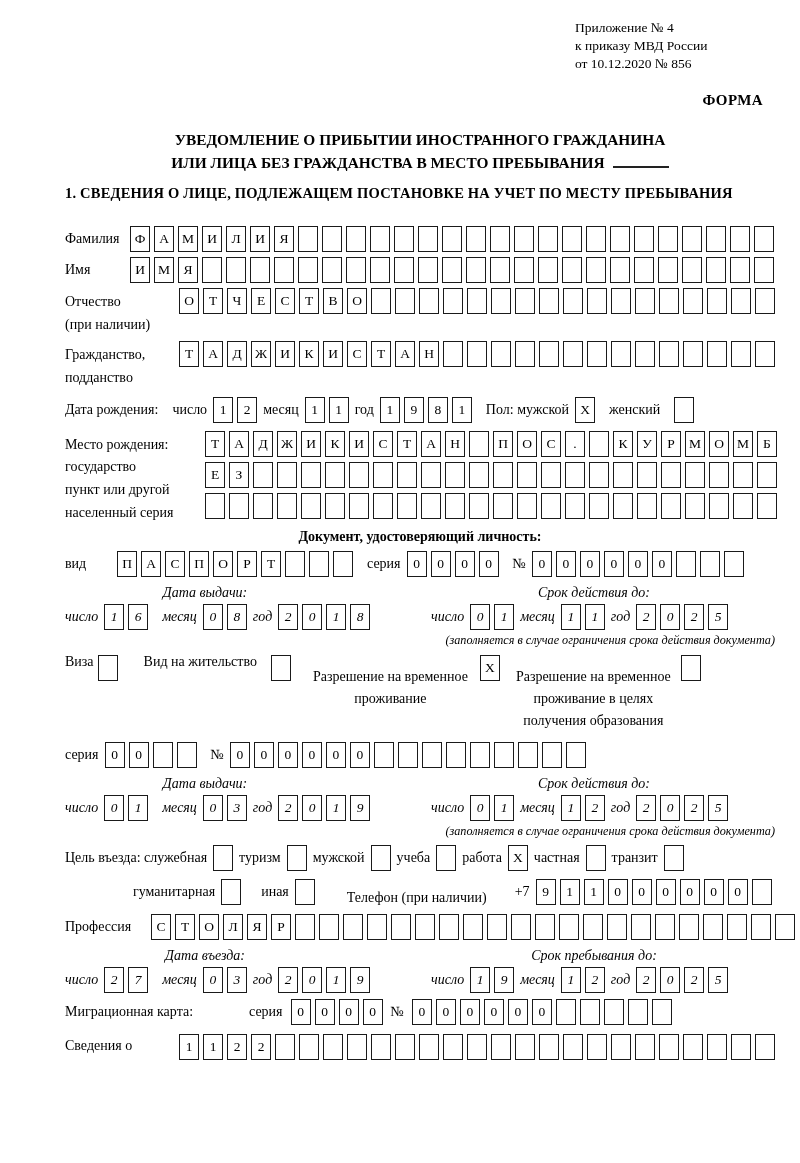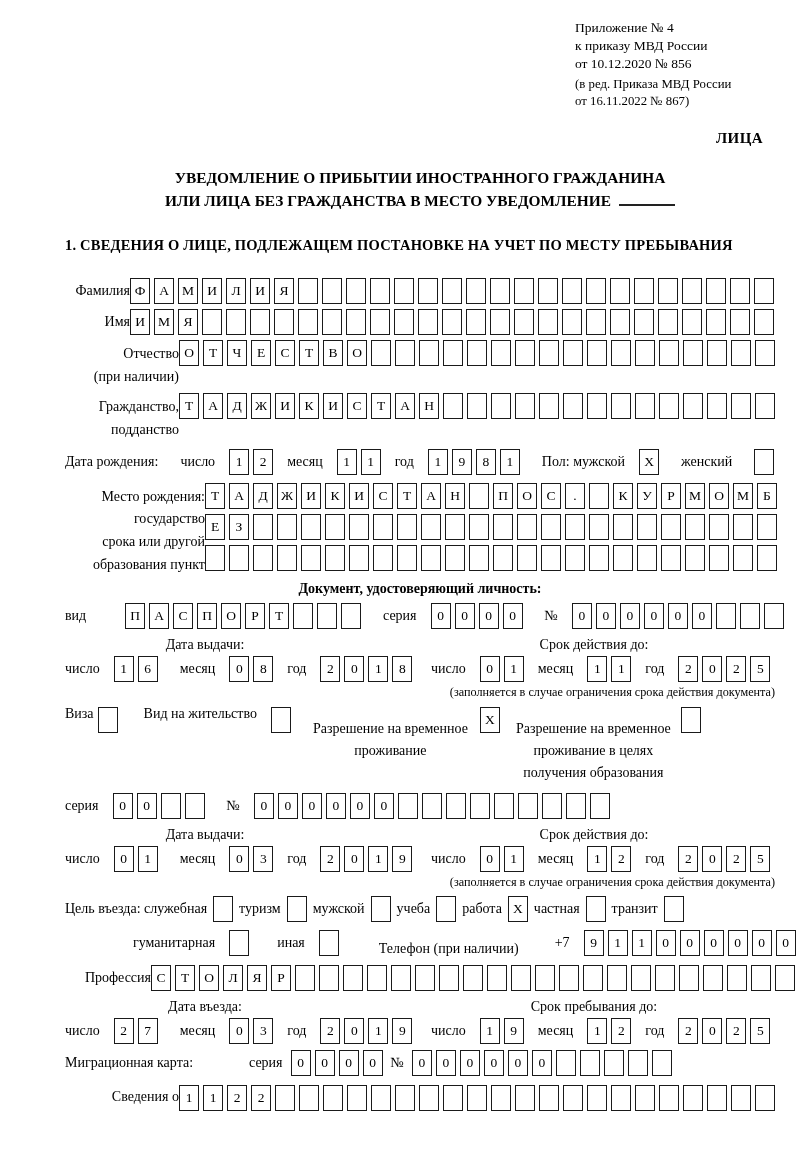--- a/index.html
+++ b/index.html
@@ -68,10 +68,6 @@
     <div>Приложение № 4</div>
     <div>к приказу МВД России</div>
     <div>от 10.12.2020 № 856</div>
-    <div class="appendix-note">
-      <div>(в ред. Приказа МВД России</div>
-      <div>от 16.11.2022 № 867)</div>
-    </div>
   </div>
 
   <div class="forma">ЛИЦА</div>

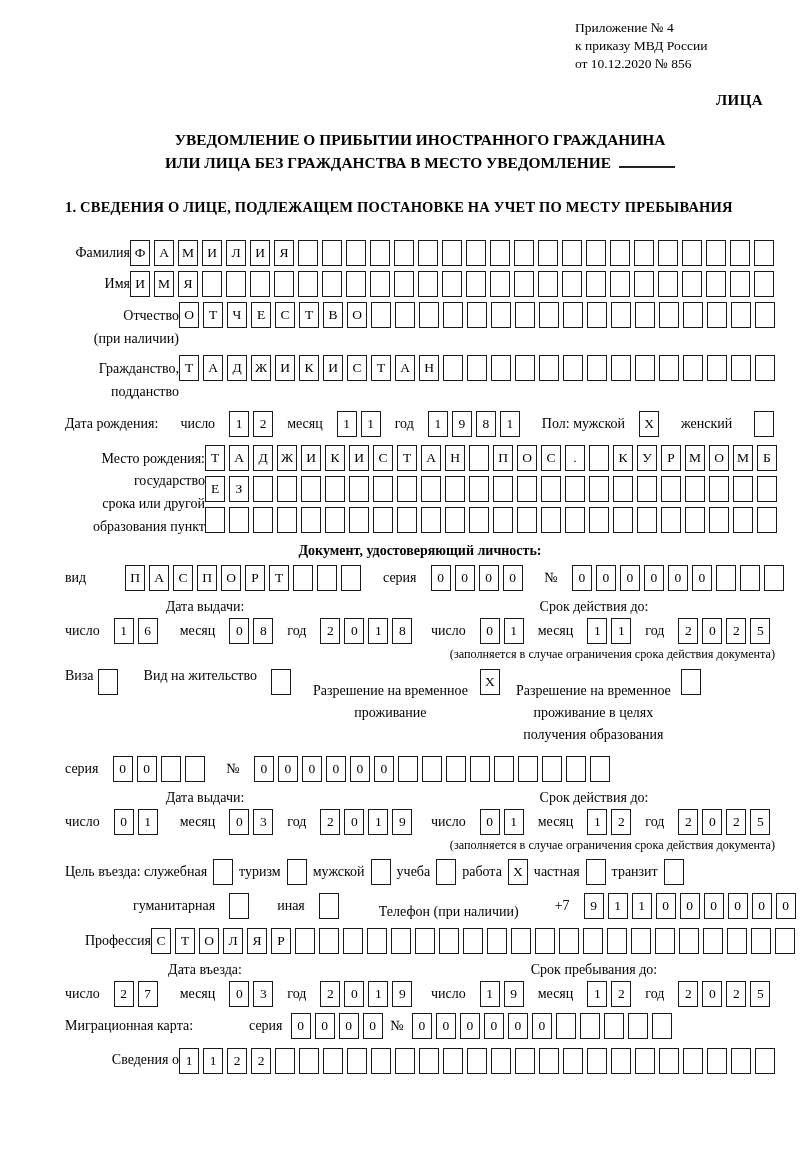--- a/index.html
+++ b/index.html
@@ -70,7 +70,7 @@
     <div>от 10.12.2020 № 856</div>
   </div>
 
-  <div class="forma">ЛИЦА</div>
+  <div class="forma">ФОРМА</div>
 
   <div class="title">
     <div>УВЕДОМЛЕНИЕ О ПРИБЫТИИ ИНОСТРАННОГО ГРАЖДАНИНА</div>

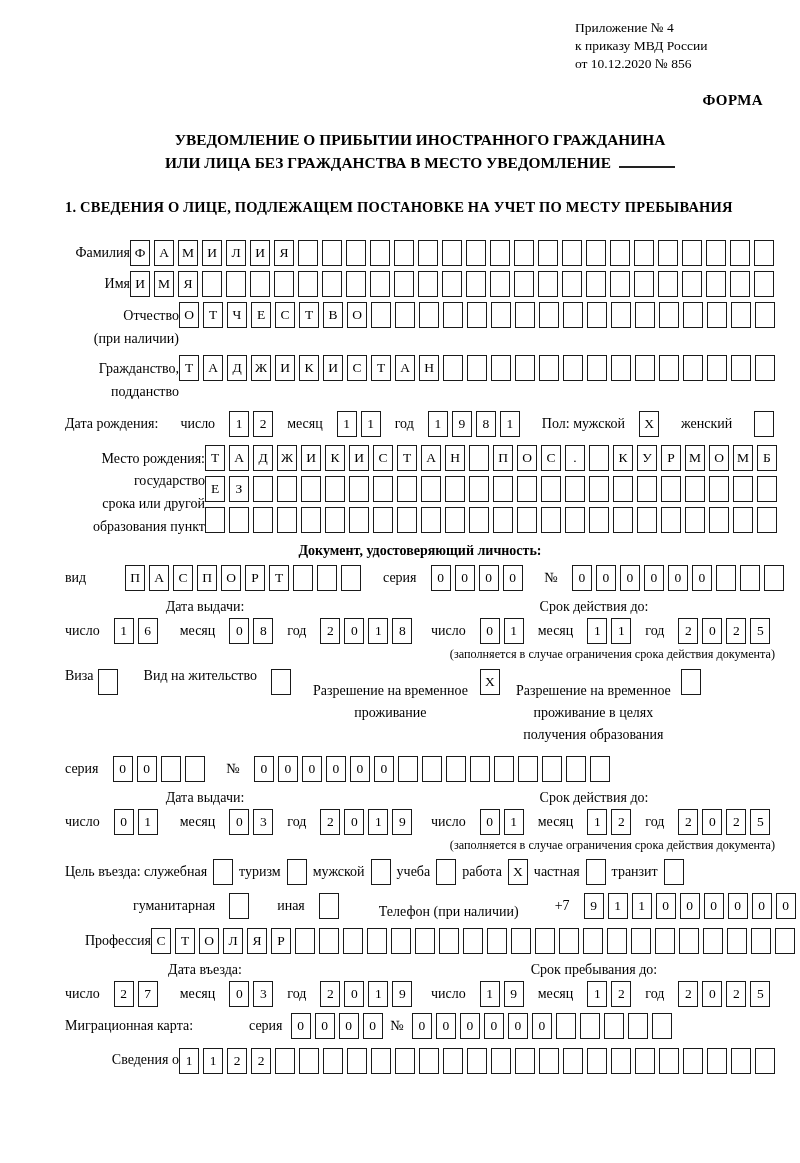--- a/index.html
+++ b/index.html
@@ -74,7 +74,7 @@
 
   <div class="title">
     <div>УВЕДОМЛЕНИЕ О ПРИБЫТИИ ИНОСТРАННОГО ГРАЖДАНИНА</div>
-    <div><span>ИЛИ ЛИЦА БЕЗ ГРАЖДАНСТВА В МЕСТО УВЕДОМЛЕНИЕ</span><span class="uline"></span></div>
+    <div><span>ИЛИ ЛИЦА БЕЗ ГРАЖДАНСТВА В МЕСТО ПРЕБЫВАНИЯ</span><span class="uline"></span></div>
   </div>
 
   <div class="section-heading">1. СВЕДЕНИЯ О ЛИЦЕ, ПОДЛЕЖАЩЕМ ПОСТАНОВКЕ НА УЧЕТ ПО МЕСТУ ПРЕБЫВАНИЯ</div>

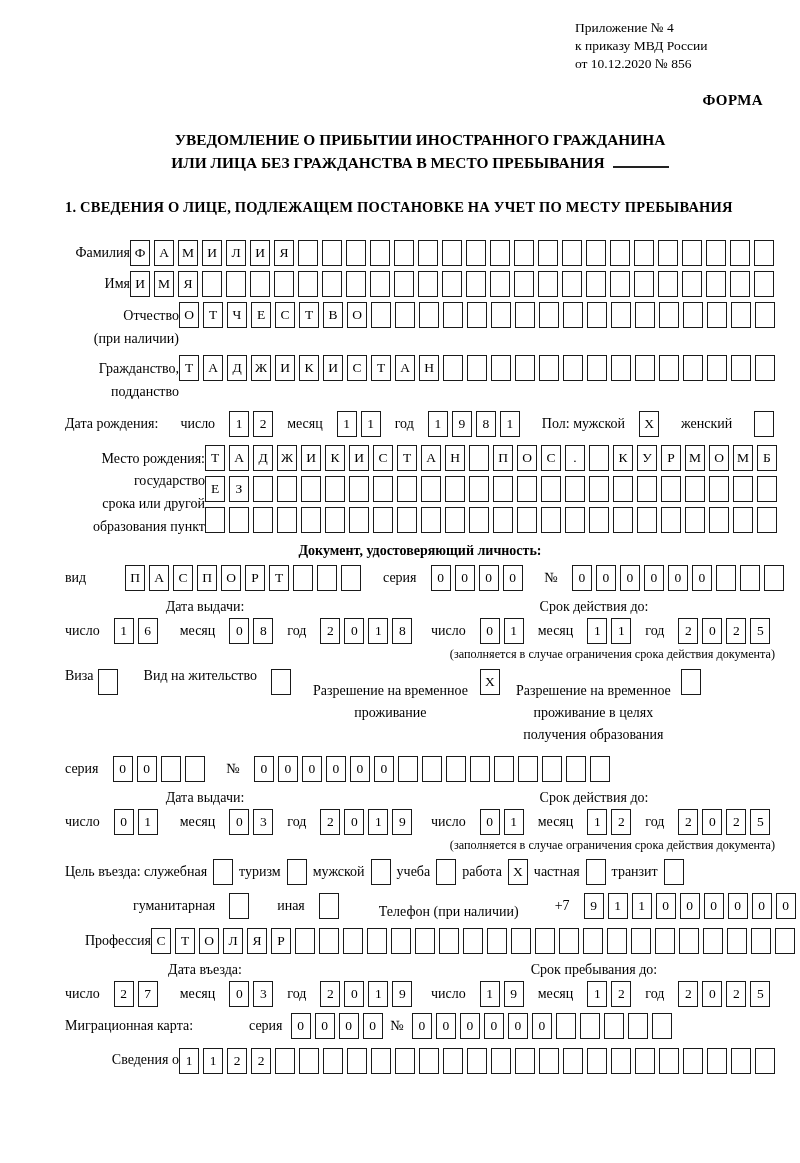--- a/index.html
+++ b/index.html
@@ -16,7 +16,7 @@
 
   .title { margin-top:20px; text-align:center; font-weight:bold; font-size:15.4px; line-height:1.45; }
   .title .uline { display:inline-block; width:56px; border-bottom:2.2px solid #222; height:14px; margin-left:8px; }
-  .section-heading { margin-top:25px; font-weight:bold; font-size:14.5px; letter-spacing:.2px; }
+  .section-heading { margin-top:11px; font-weight:bold; font-size:14.5px; letter-spacing:.2px; }
 
   .formbody { margin-top:24px; }
   .row { display:flex; align-items:flex-start; margin-bottom:5px;text-align:right; }

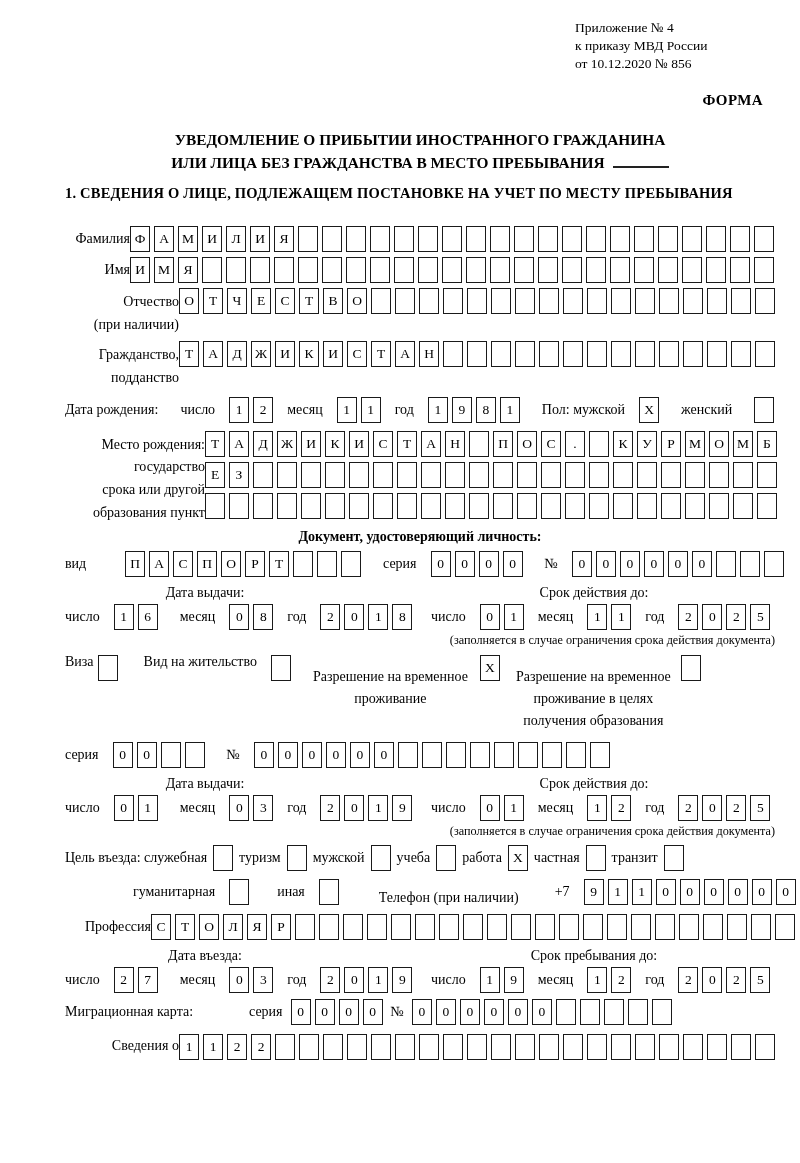--- a/index.html
+++ b/index.html
@@ -19,7 +19,7 @@
   .section-heading { margin-top:11px; font-weight:bold; font-size:14.5px; letter-spacing:.2px; }
 
   .formbody { margin-top:24px; }
-  .row { display:flex; align-items:flex-start; margin-bottom:5px;text-align:right; }
+  .row { display:flex; align-items:flex-start; margin-bottom:5px; }
   .lbl { font-size:14px; padding-top:5px; flex:none; }
   .lblblock { flex:none; font-size:14px; line-height:1.62; padding-top:3px; }
   .w65 { width:65px; } .w68 { width:68px; } .w114 { width:114px; } .w138 { width:140px; } .w150 { width:152px; }

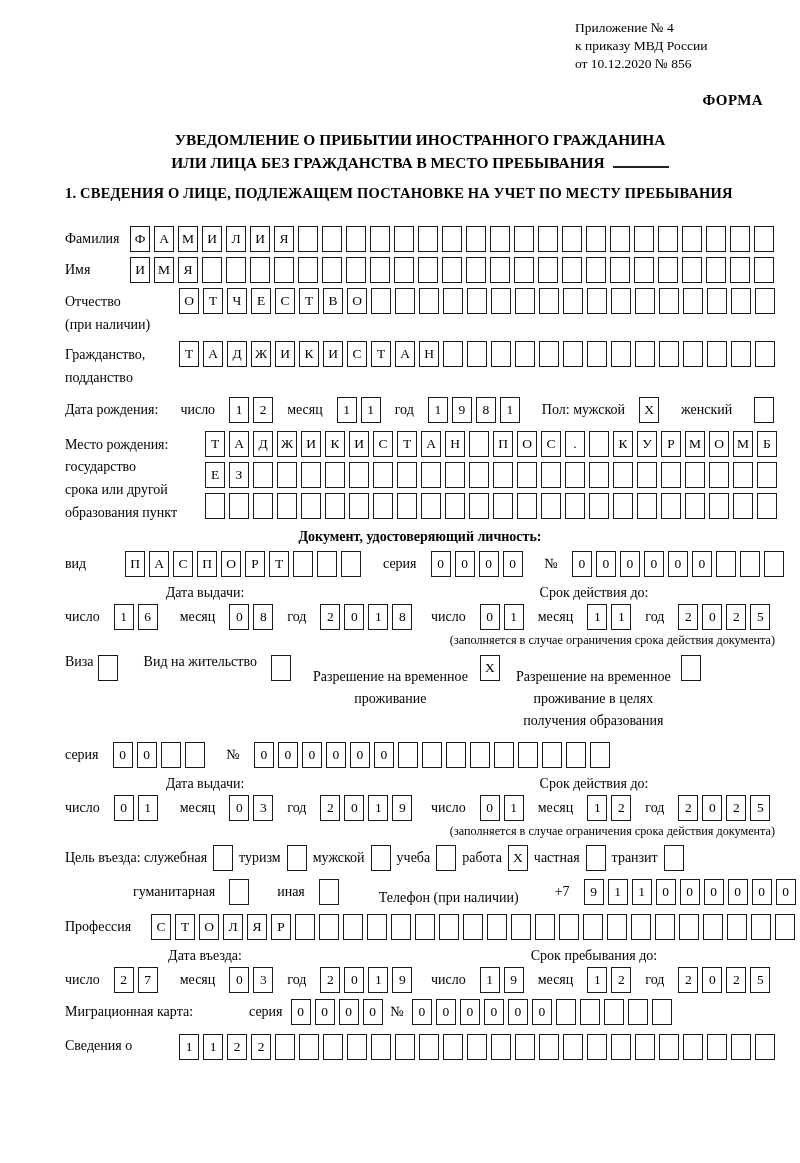--- a/index.html
+++ b/index.html
@@ -33,7 +33,7 @@
   }
   .stack { display:flex; flex-direction:column; gap:5px; }
 
-  .inline { display:flex; align-items:center; gap:14px; }
+  .inline { display:flex; align-items:center; gap:6px; }
   .inline .ltext { flex:none; }
   .gap-l { margin-left:8px; }
 

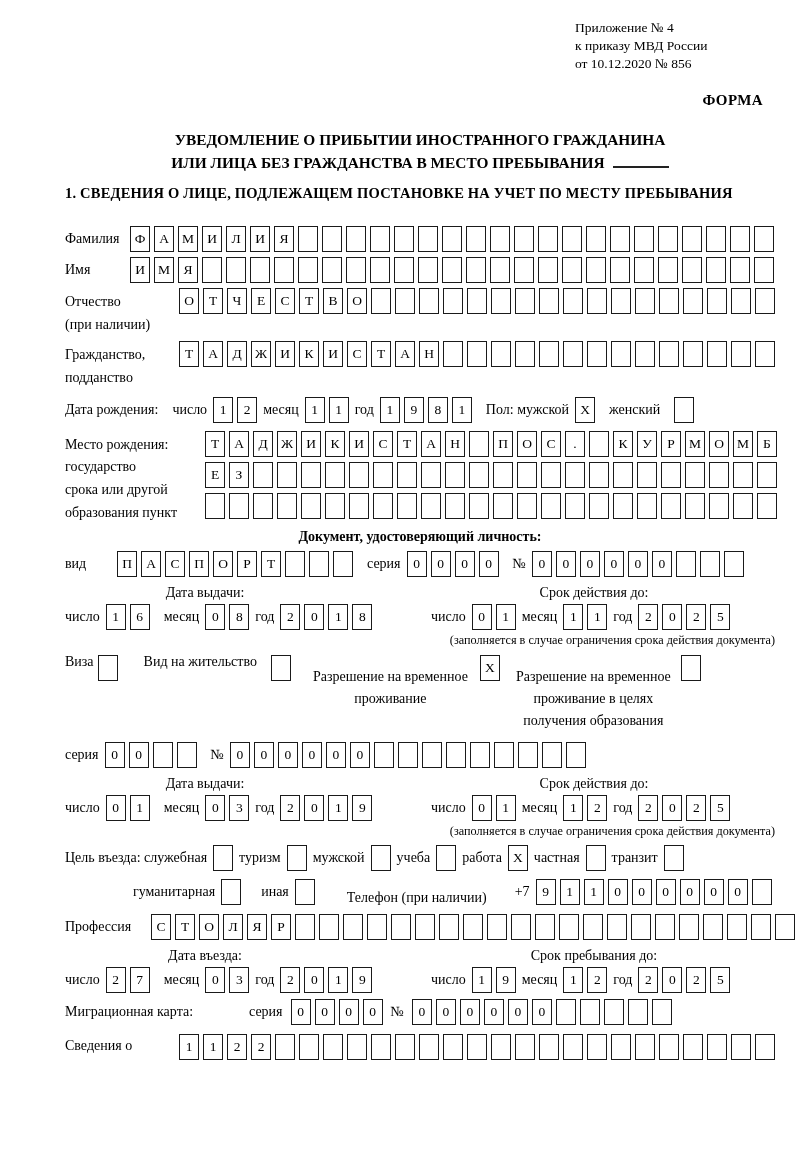--- a/index.html
+++ b/index.html
@@ -248,7 +248,7 @@
       <div class="lblblock w138">
         <div>Место рождения:</div>
         <div>государство</div>
-        <div>срока или другой</div>
+        <div>пункт или другой</div>
         <div>образования пункт</div>
       </div>
       <div class="stack">

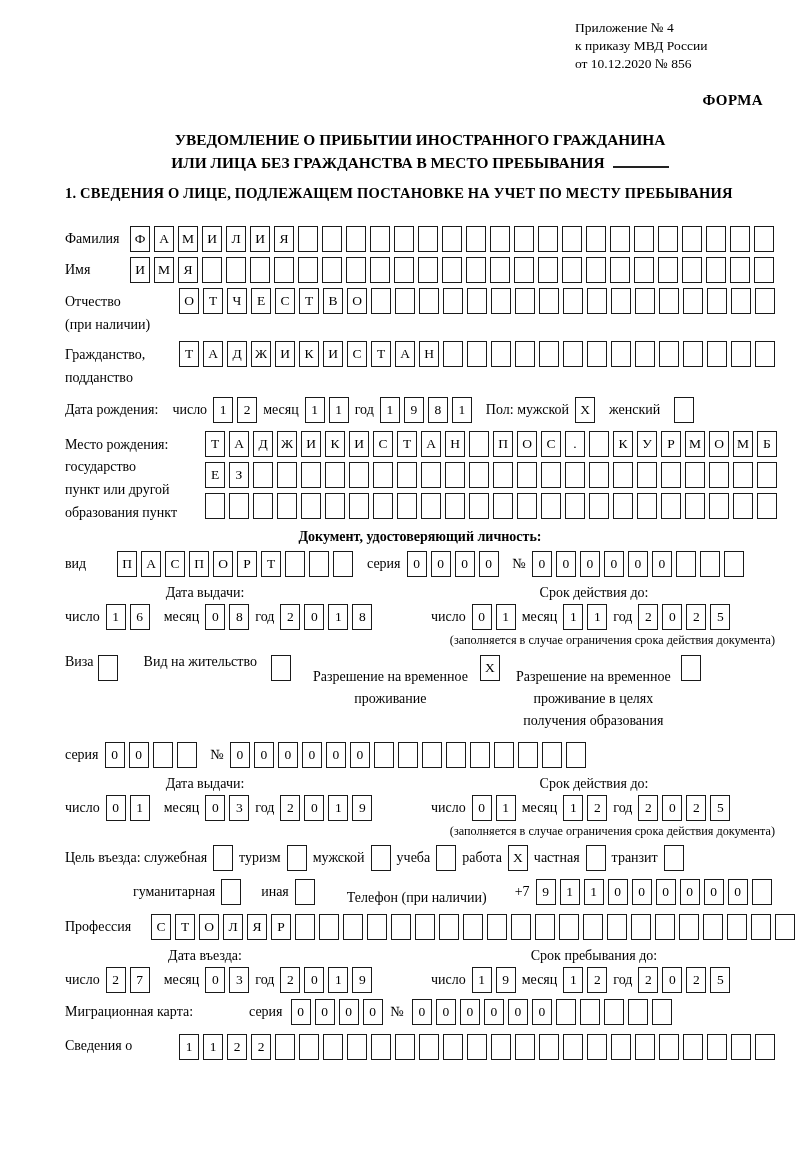--- a/index.html
+++ b/index.html
@@ -249,7 +249,7 @@
         <div>Место рождения:</div>
         <div>государство</div>
         <div>пункт или другой</div>
-        <div>образования пункт</div>
+        <div>населенный серия</div>
       </div>
       <div class="stack">
         <div class="cellrow">

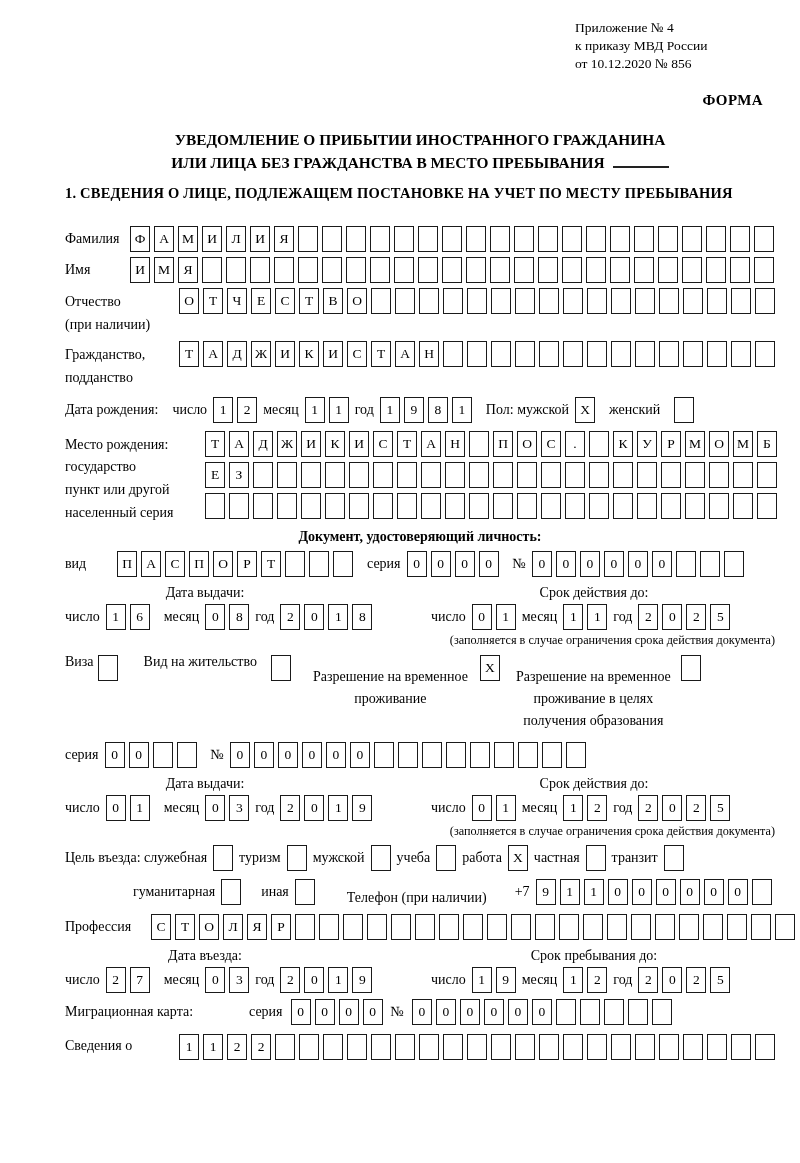--- a/index.html
+++ b/index.html
@@ -40,7 +40,7 @@
   .center-bold { text-align:center; font-weight:bold; font-size:14px; margin:4px 0 6px 0; }
 
   .datepair { display:flex; margin-top:8px; margin-bottom:6px; }
-  .datehalf { flex:none; }
+  .datehalf { flex:none;font-style:italic; }
   .datehalf.left { width:348px; }
   .datehalf.right { flex:1; }
   .datehead { text-align:center; font-size:14px; margin-bottom:3px; }

